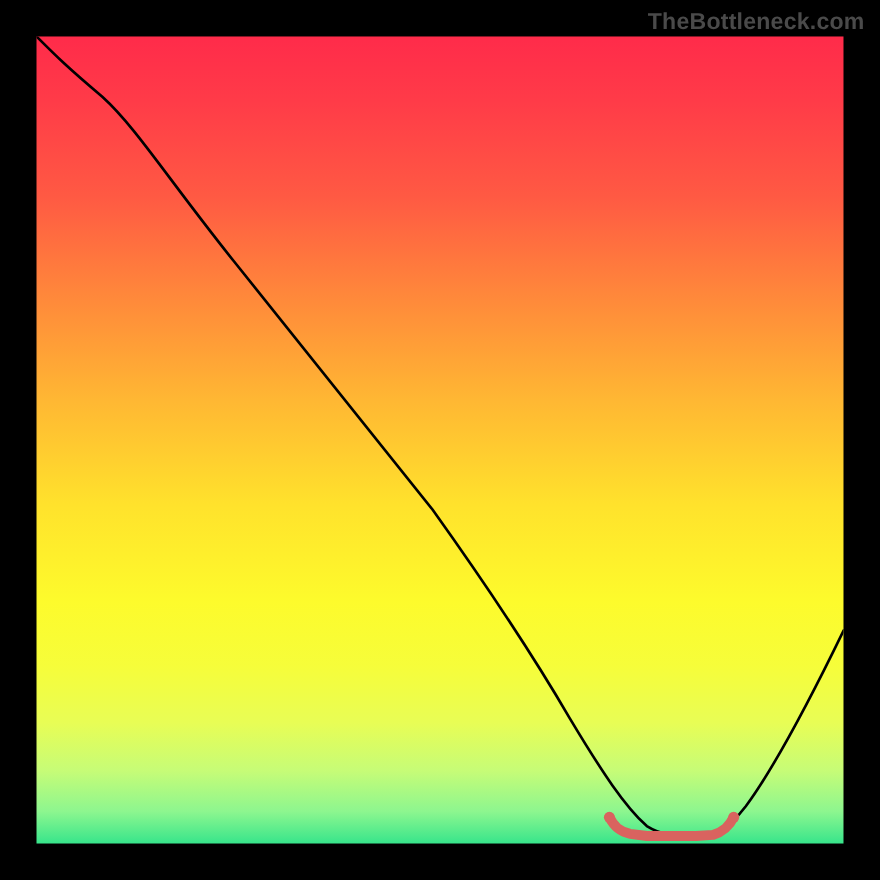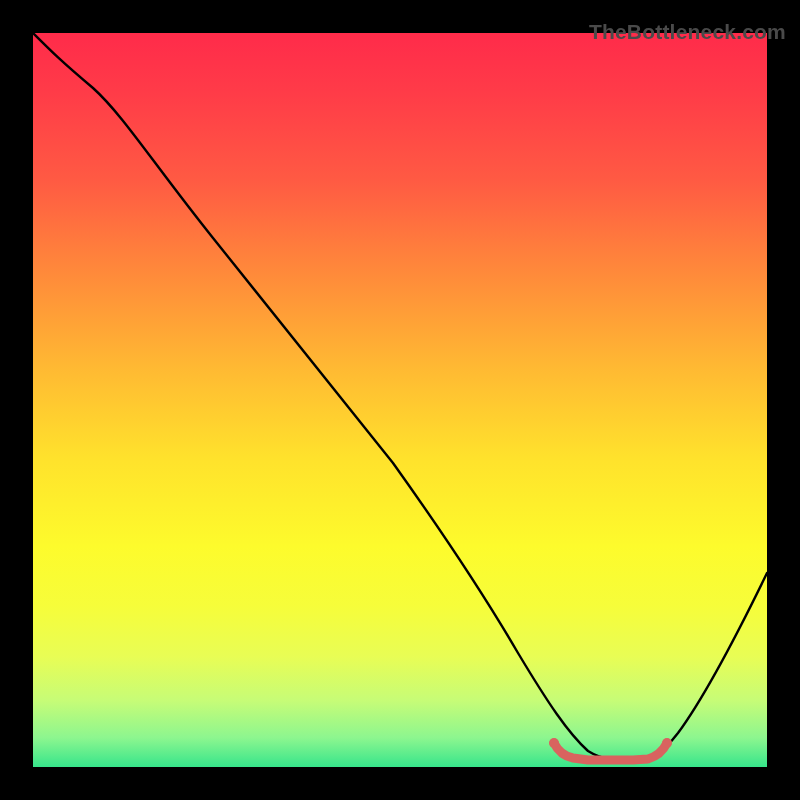--- a/index.html
+++ b/index.html
@@ -19,7 +19,7 @@
   }
   .watermark {
     position: absolute;
-    top: 20px;
+    top: 8px;
     right: 14px;
     color: #4a4a4a;
     font-size: 21px;

